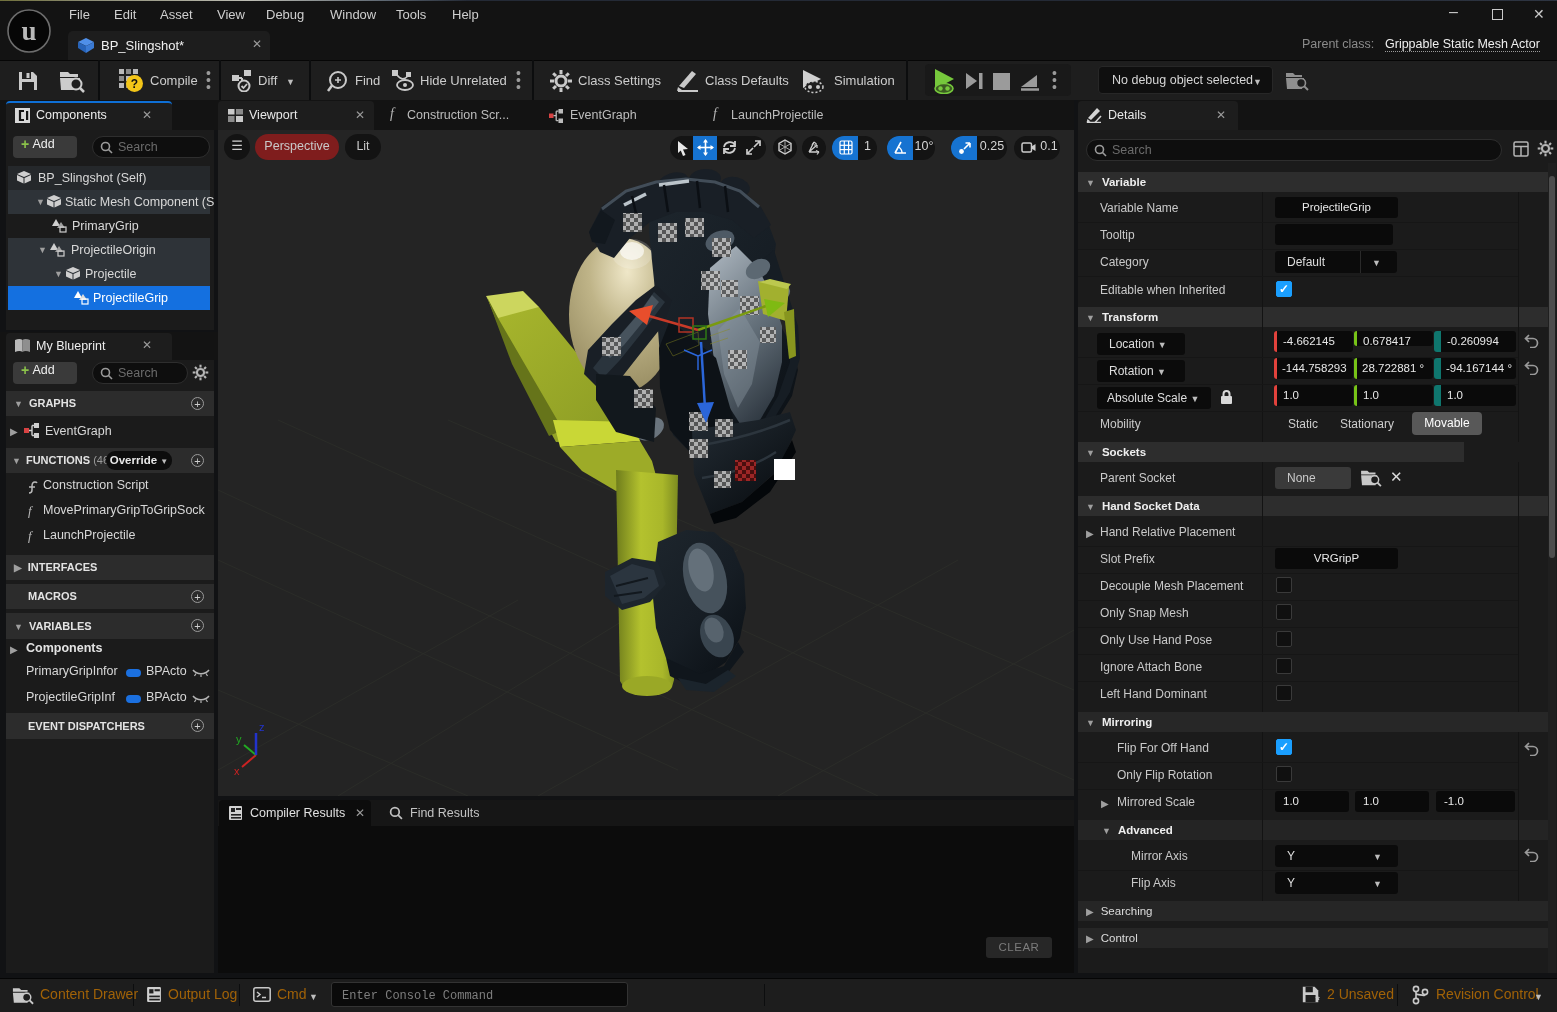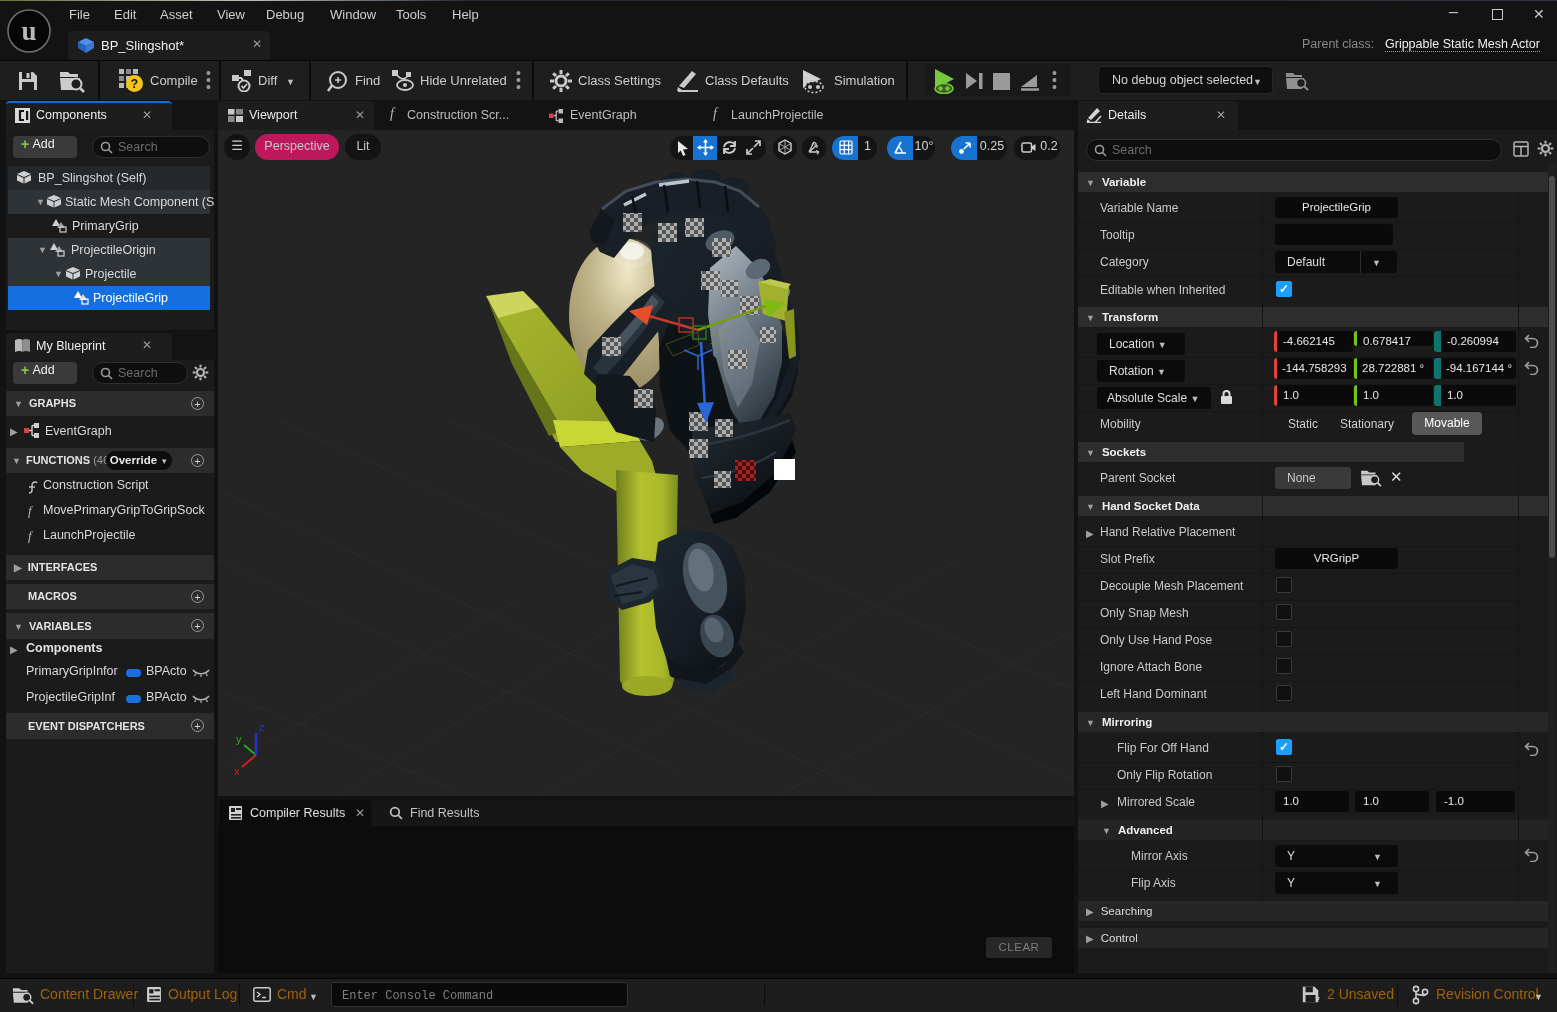--- a/index.html
+++ b/index.html
@@ -534,7 +534,7 @@
     </svg>
     
     <div class="abs" style="left:6px;top:4px;width:26px;height:26px;background:#131313;border-radius:13px;color:#ccc;text-align:center;line-height:24px;font-size:13px">☰</div>
-    <div class="abs" style="left:37px;top:4px;width:84px;height:26px;background:#be185d;border-radius:13px;color:#c9c9c9;text-align:center;line-height:25px;font-size:12.5px">Perspective</div>
+    <div class="abs" style="left:37px;top:4px;width:84px;height:26px;background:#7f1d1d;border-radius:13px;color:#c9c9c9;text-align:center;line-height:25px;font-size:12.5px">Perspective</div>
     <div class="abs" style="left:127px;top:4px;width:36px;height:26px;background:#131313;border-radius:13px;color:#c9c9c9;text-align:center;line-height:25px;font-size:12.5px">Lit</div>
     <div class="abs" style="left:452px;top:6px;width:96px;height:24px;background:#141414;border-radius:12px"></div>
     <div class="abs" style="left:475px;top:6px;width:24px;height:24px;background:#1673d1"></div>

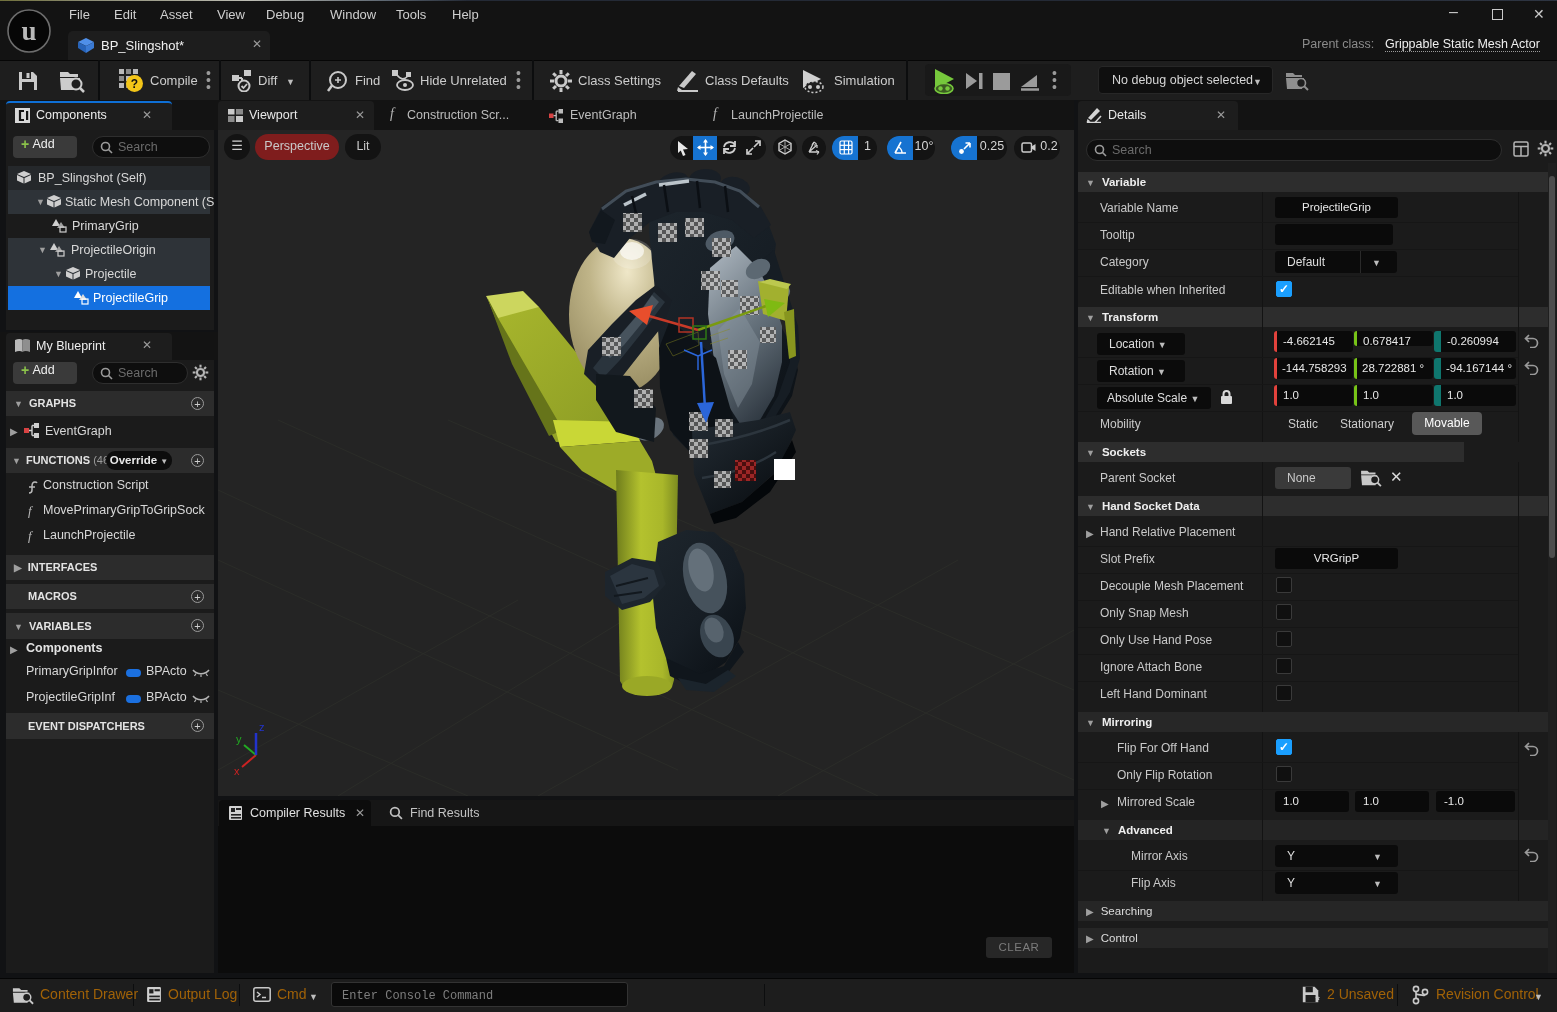--- a/index.html
+++ b/index.html
@@ -599,7 +599,7 @@
       <rect x="1" y="3" width="9.5" height="9" rx="1.5" fill="none" stroke="#ccc" stroke-width="1.5"></rect>
       <path d="M10.5 6.5 L14.5 4 V11 L10.5 8.5" fill="#ccc"></path>
     </svg>
-    <div class="abs" style="left:820px;top:9px;width:22px;color:#d5d5d5;text-align:center;font-size:12.5px">0.2</div>
+    <div class="abs" style="left:820px;top:9px;width:22px;color:#d5d5d5;text-align:center;font-size:12.5px">0.1</div>
   </div>
 
   <div class="abs ptabrow" style="left:1078px;top:100px;width:479px;height:30px"></div>

